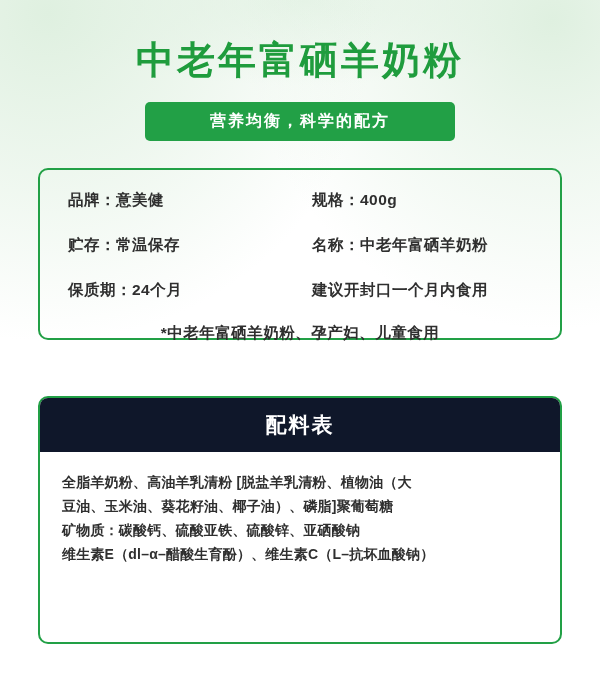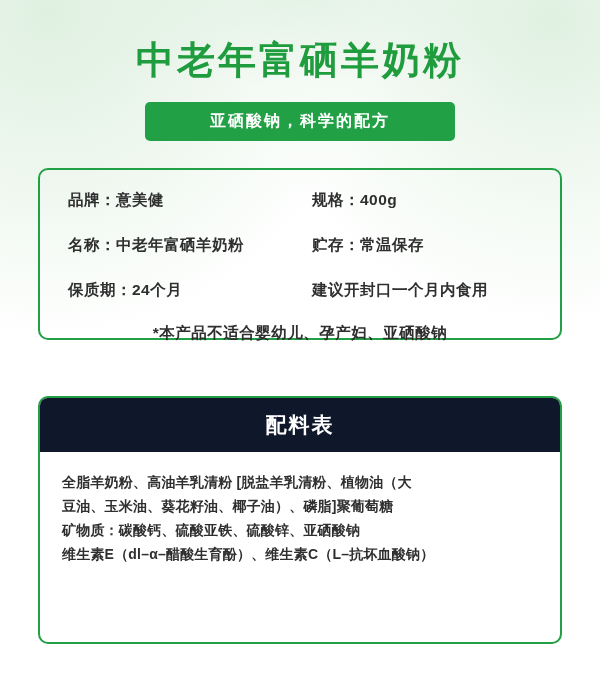--- a/index.html
+++ b/index.html
@@ -124,7 +124,7 @@
   <div class="title">中老年富硒羊奶粉</div>
 
   <div class="subtitle-wrap">
-    <div class="subtitle">亚硒酸钠，科学的配方</div>
+    <div class="subtitle">营养均衡，科学的配方</div>
   </div>
 
   <div class="info-box">

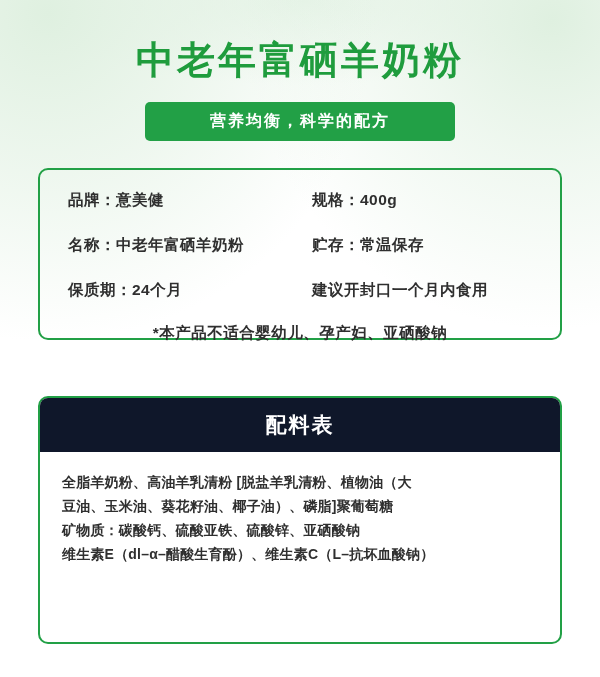--- a/index.html
+++ b/index.html
@@ -131,8 +131,8 @@
     <div class="info-grid">
       <div class="info-item">品牌：意美健</div>
       <div class="info-item">规格：400g</div>
+      <div class="info-item">贮存：常温保存</div>
       <div class="info-item">名称：中老年富硒羊奶粉</div>
-      <div class="info-item">贮存：常温保存</div>
       <div class="info-item">保质期：24个月</div>
       <div class="info-item">建议开封口一个月内食用</div>
     </div>

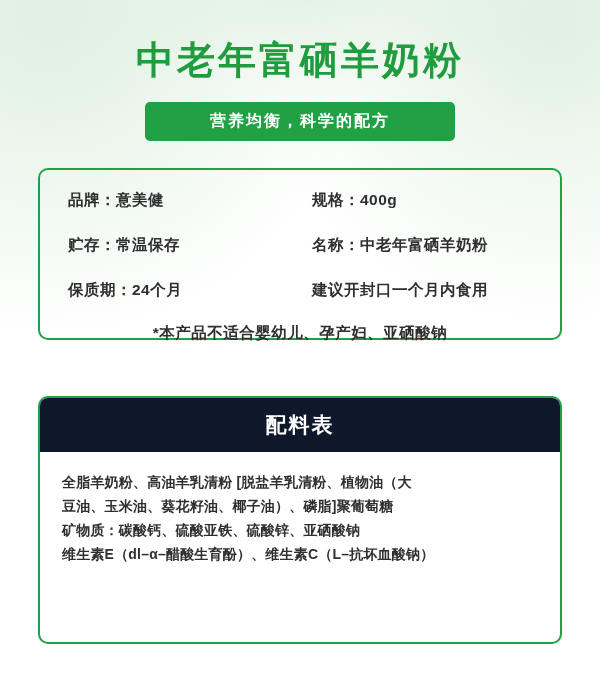--- a/index.html
+++ b/index.html
@@ -136,7 +136,7 @@
       <div class="info-item">保质期：24个月</div>
       <div class="info-item">建议开封口一个月内食用</div>
     </div>
-    <div class="info-note">*本产品不适合婴幼儿、孕产妇、亚硒酸钠</div>
+    <div class="info-note">*中老年富硒羊奶粉、孕产妇、儿童食用</div>
   </div>
 
   <div class="ing-box">

